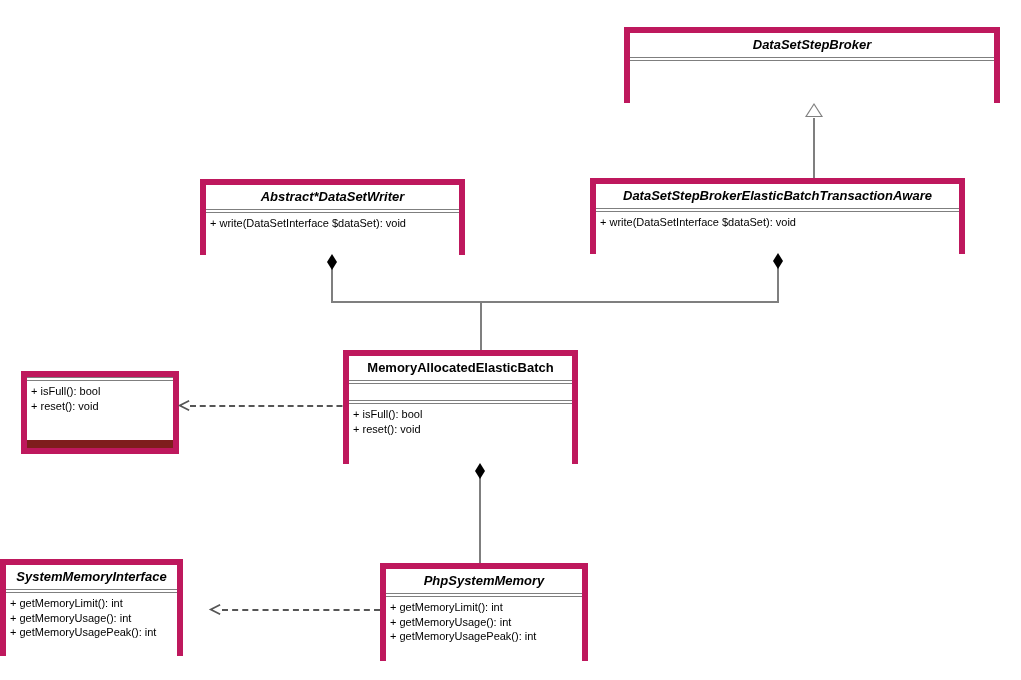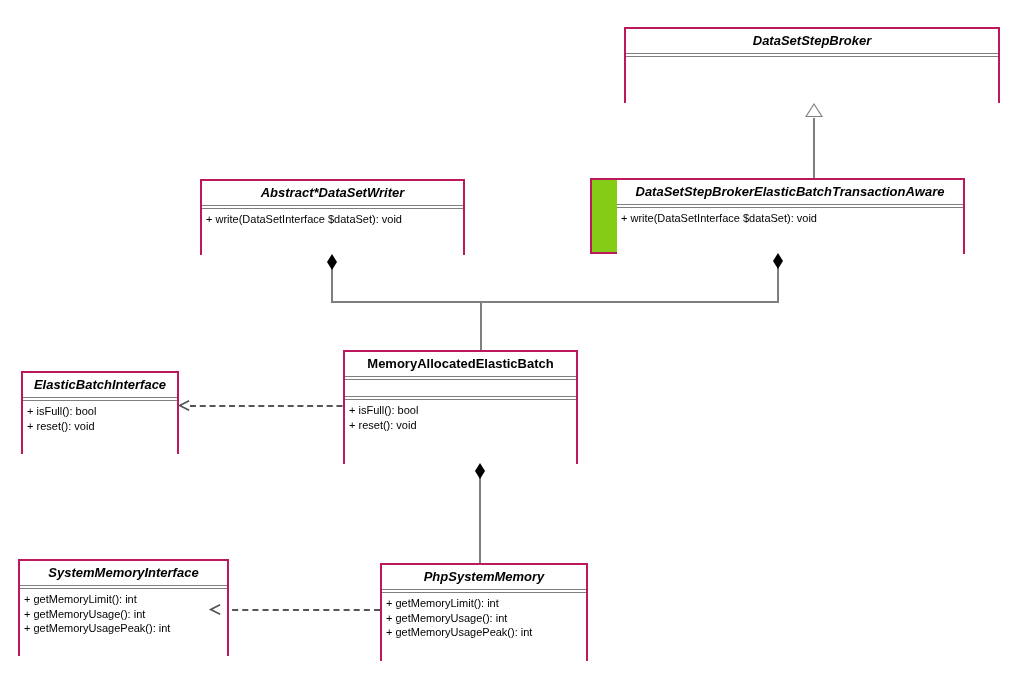--- a/index.html
+++ b/index.html
@@ -26,8 +26,8 @@
   .uml-class {
     position: absolute;
     box-sizing: border-box;
-    background: #84cc16;
-    border: 2px solid #be185d;
+    background: #7f1d1d;
+    border: 6px solid #be185d;
     z-index: 5;
   }
   .uml-title {

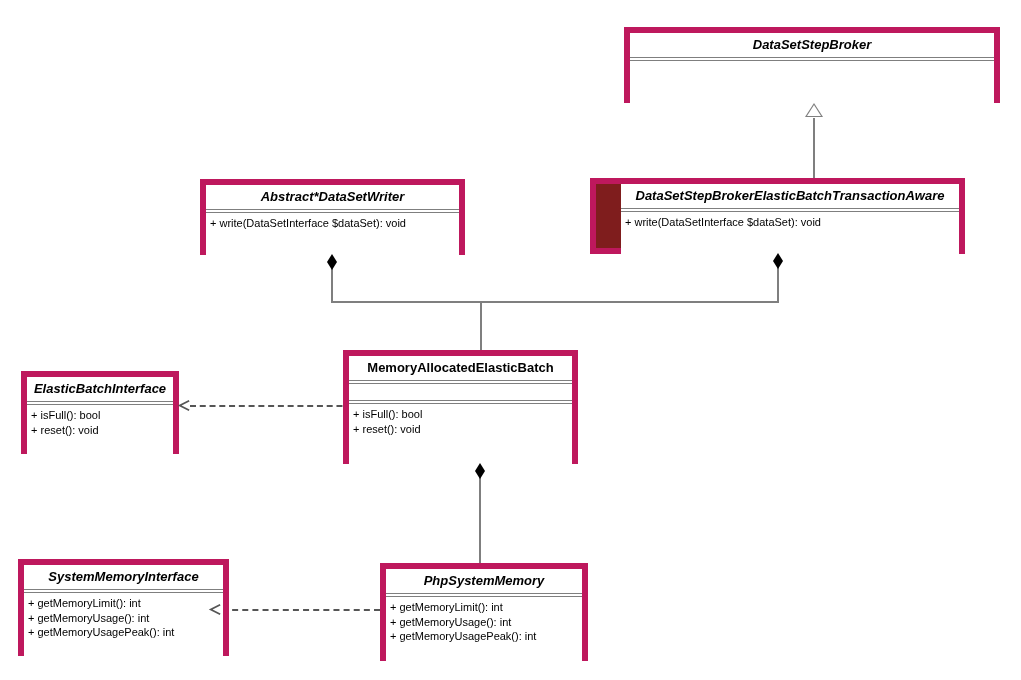--- a/index.html
+++ b/index.html
@@ -158,7 +158,7 @@
     </div>
   </div>
 
-  <div class="uml-class" style="left:590px; top:178px; width:375px; height:76px;padding-left:25px;">
+  <div class="uml-class" style="left:590px; top:178px; width:375px; height:76px;">
     <div class="uml-title italic">DataSetStepBrokerElasticBatchTransactionAware</div>
     <div class="uml-sep"></div>
     <div class="uml-compartment" style="height:52px;">

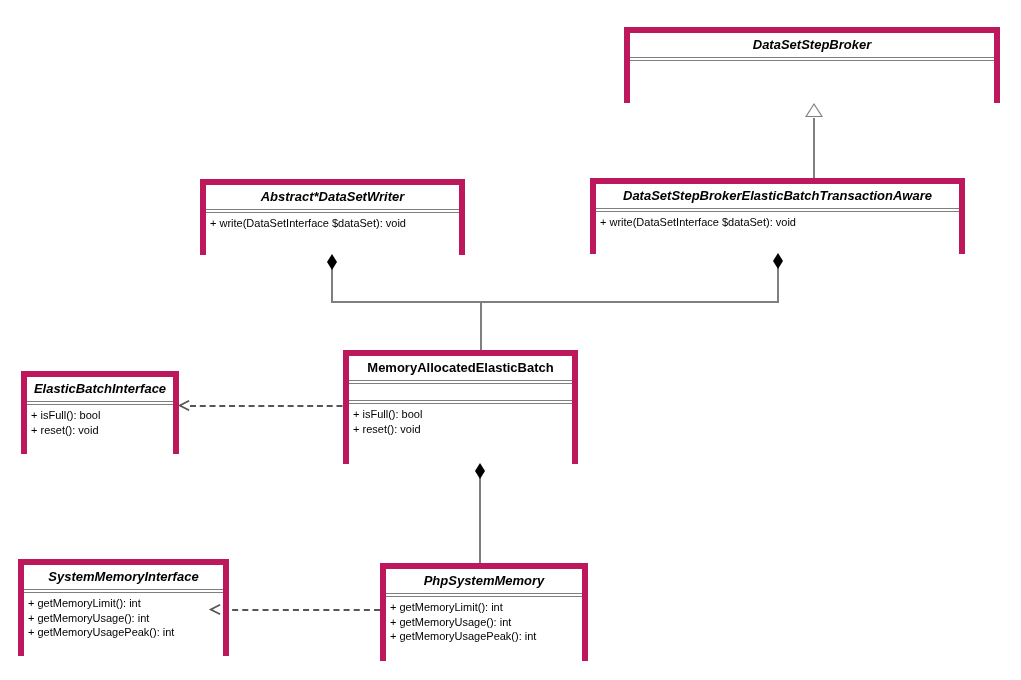--- a/index.html
+++ b/index.html
@@ -178,7 +178,6 @@
   </div>
 
   <div class="uml-class" style="left:21px; top:371px; width:158px; height:83px;">
-    <div class="uml-title italic">ElasticBatchInterface</div>
     <div class="uml-sep"></div>
     <div class="uml-compartment" style="height:59px;">
       <div class="uml-member">+ isFull(): bool</div>

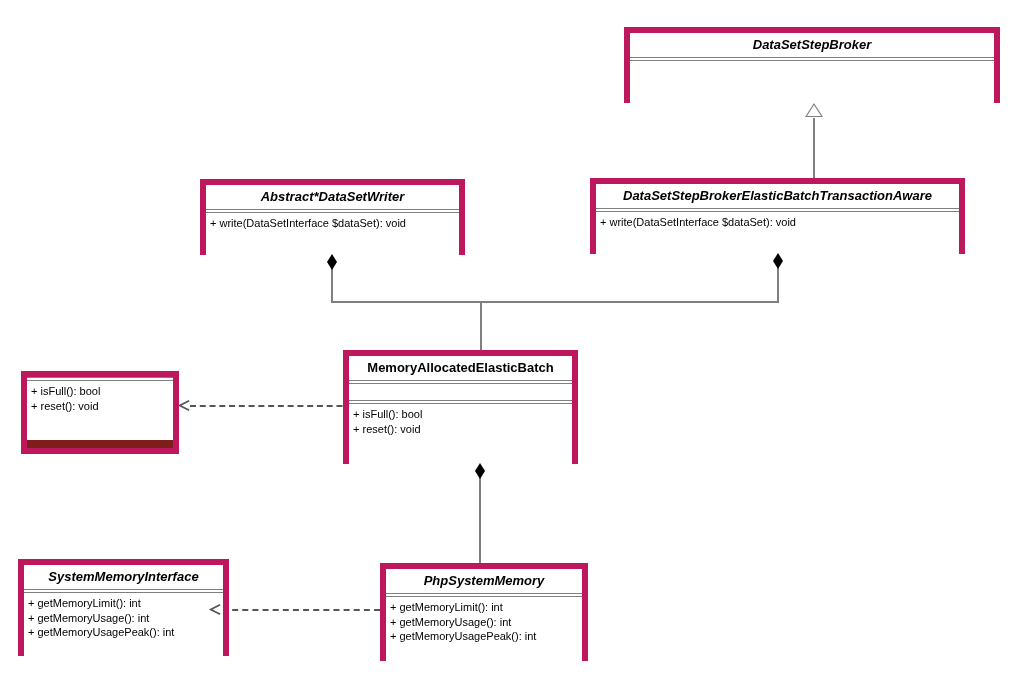--- a/index.html
+++ b/index.html
@@ -185,7 +185,7 @@
     </div>
   </div>
 
-  <div class="uml-class" style="left:18px; top:559px; width:211px; height:97px;">
+  <div class="uml-class" style="left:0; top:559px; width:183px; height:97px;">
     <div class="uml-title italic">SystemMemoryInterface</div>
     <div class="uml-sep"></div>
     <div class="uml-compartment" style="height:73px;">

